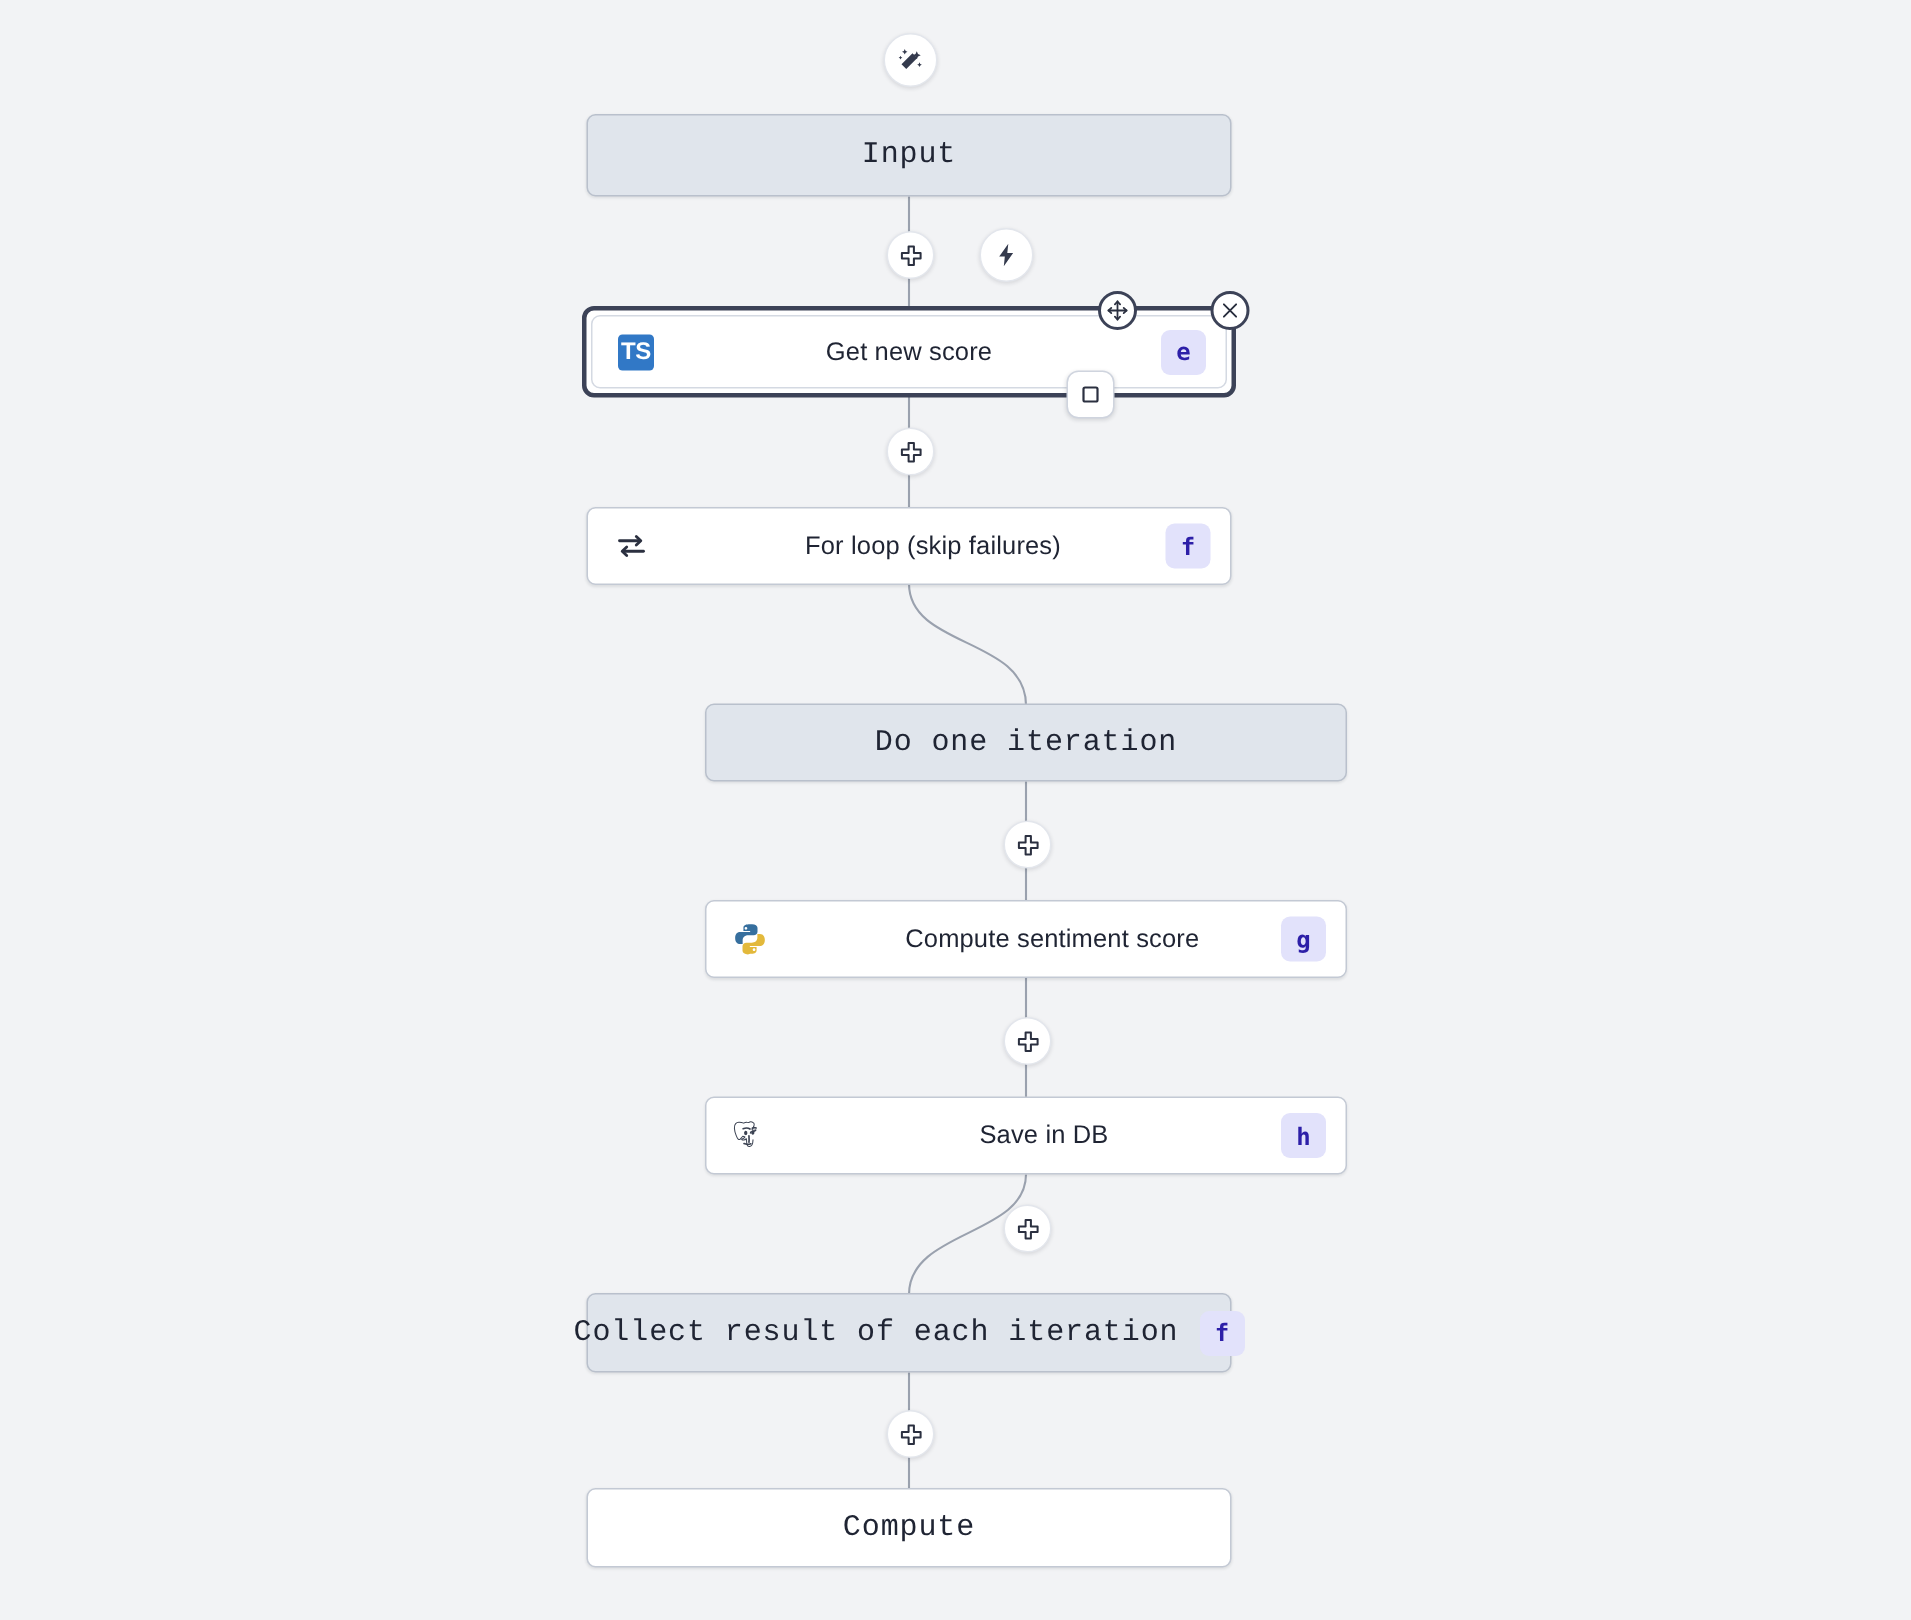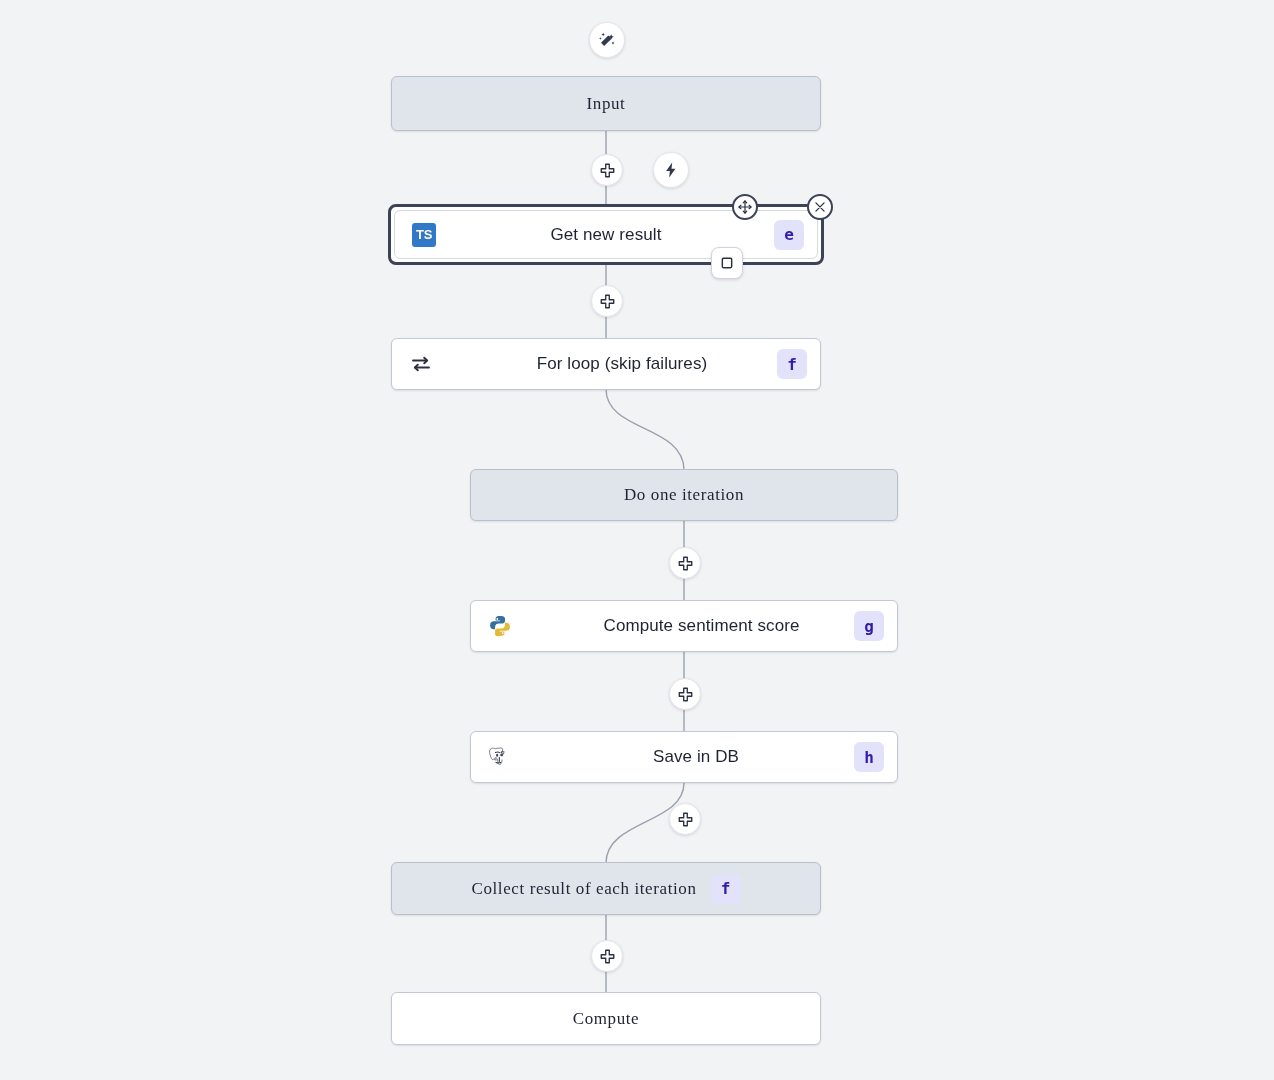--- a/index.html
+++ b/index.html
@@ -54,8 +54,8 @@
     text-overflow: ellipsis;
   }
   .node.mono .node-label {
-    font-family: Liberation Serif, serif;
-    font-size: 17px;
+    font-family: Liberation Mono, monospace;
+    font-size: 20px;
     letter-spacing: .6px;
   }
   .node .node-icon {

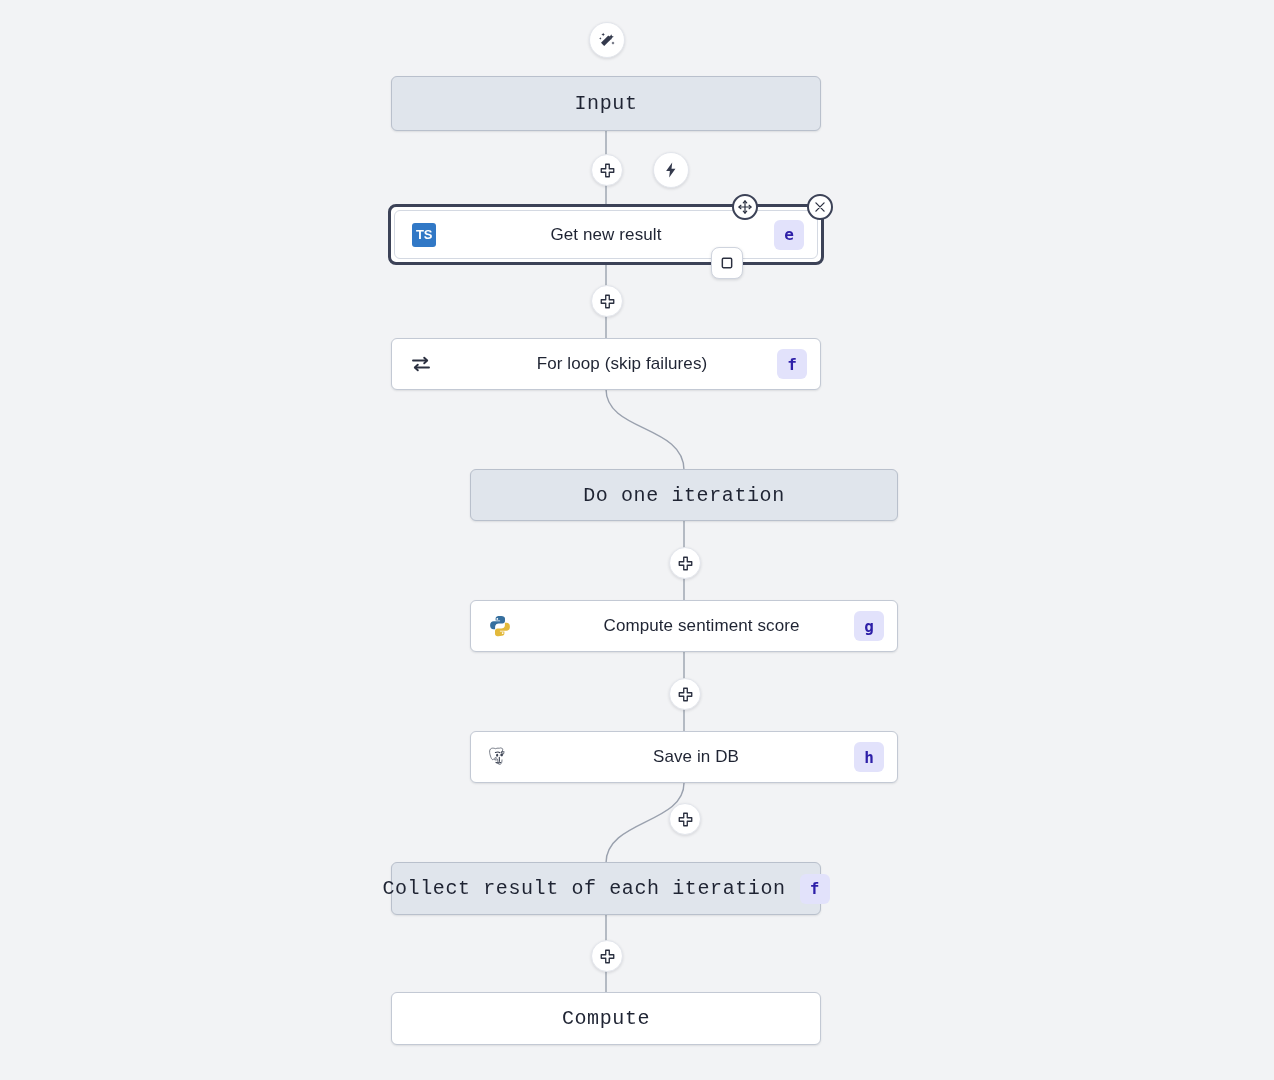--- a/index.html
+++ b/index.html
@@ -158,7 +158,7 @@
     background: #3178c6;
     color: #ffffff;
     font-family: "Liberation Sans", sans-serif;
-    font-size: 13px;
+    font-size: 16px;
     font-weight: bold;
     display: flex;
     align-items: center;

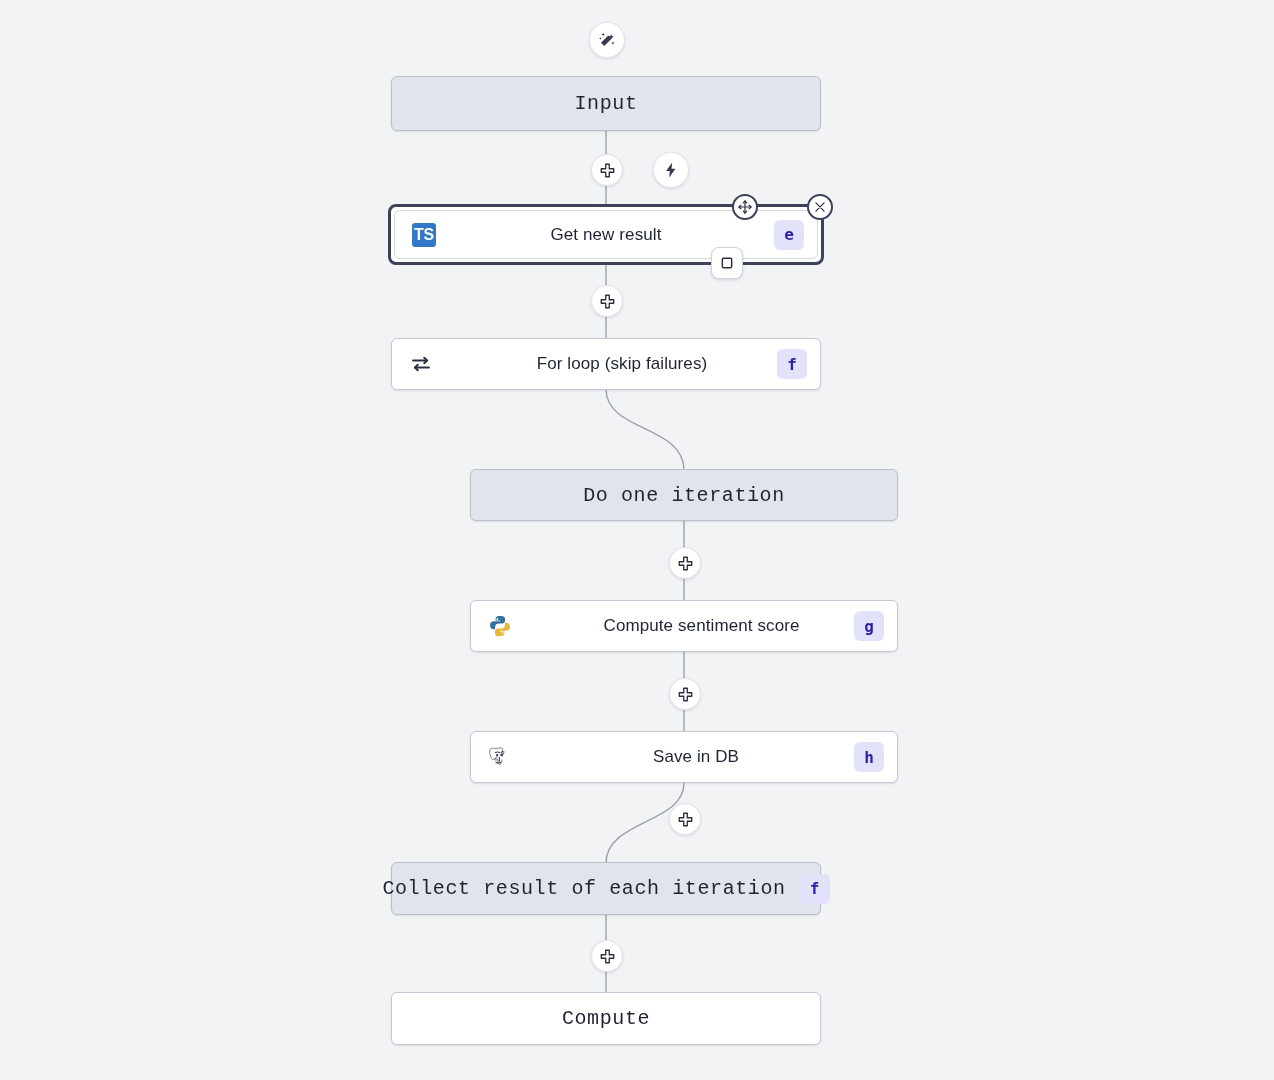--- a/index.html
+++ b/index.html
@@ -223,7 +223,7 @@
       <span class="node-icon">
         <span class="ts-icon">TS</span>
       </span>
-      <span class="node-label">Get new result</span>
+      <span class="node-label">Get new score</span>
       <span class="badge">e</span>
     </div>
   </div>

